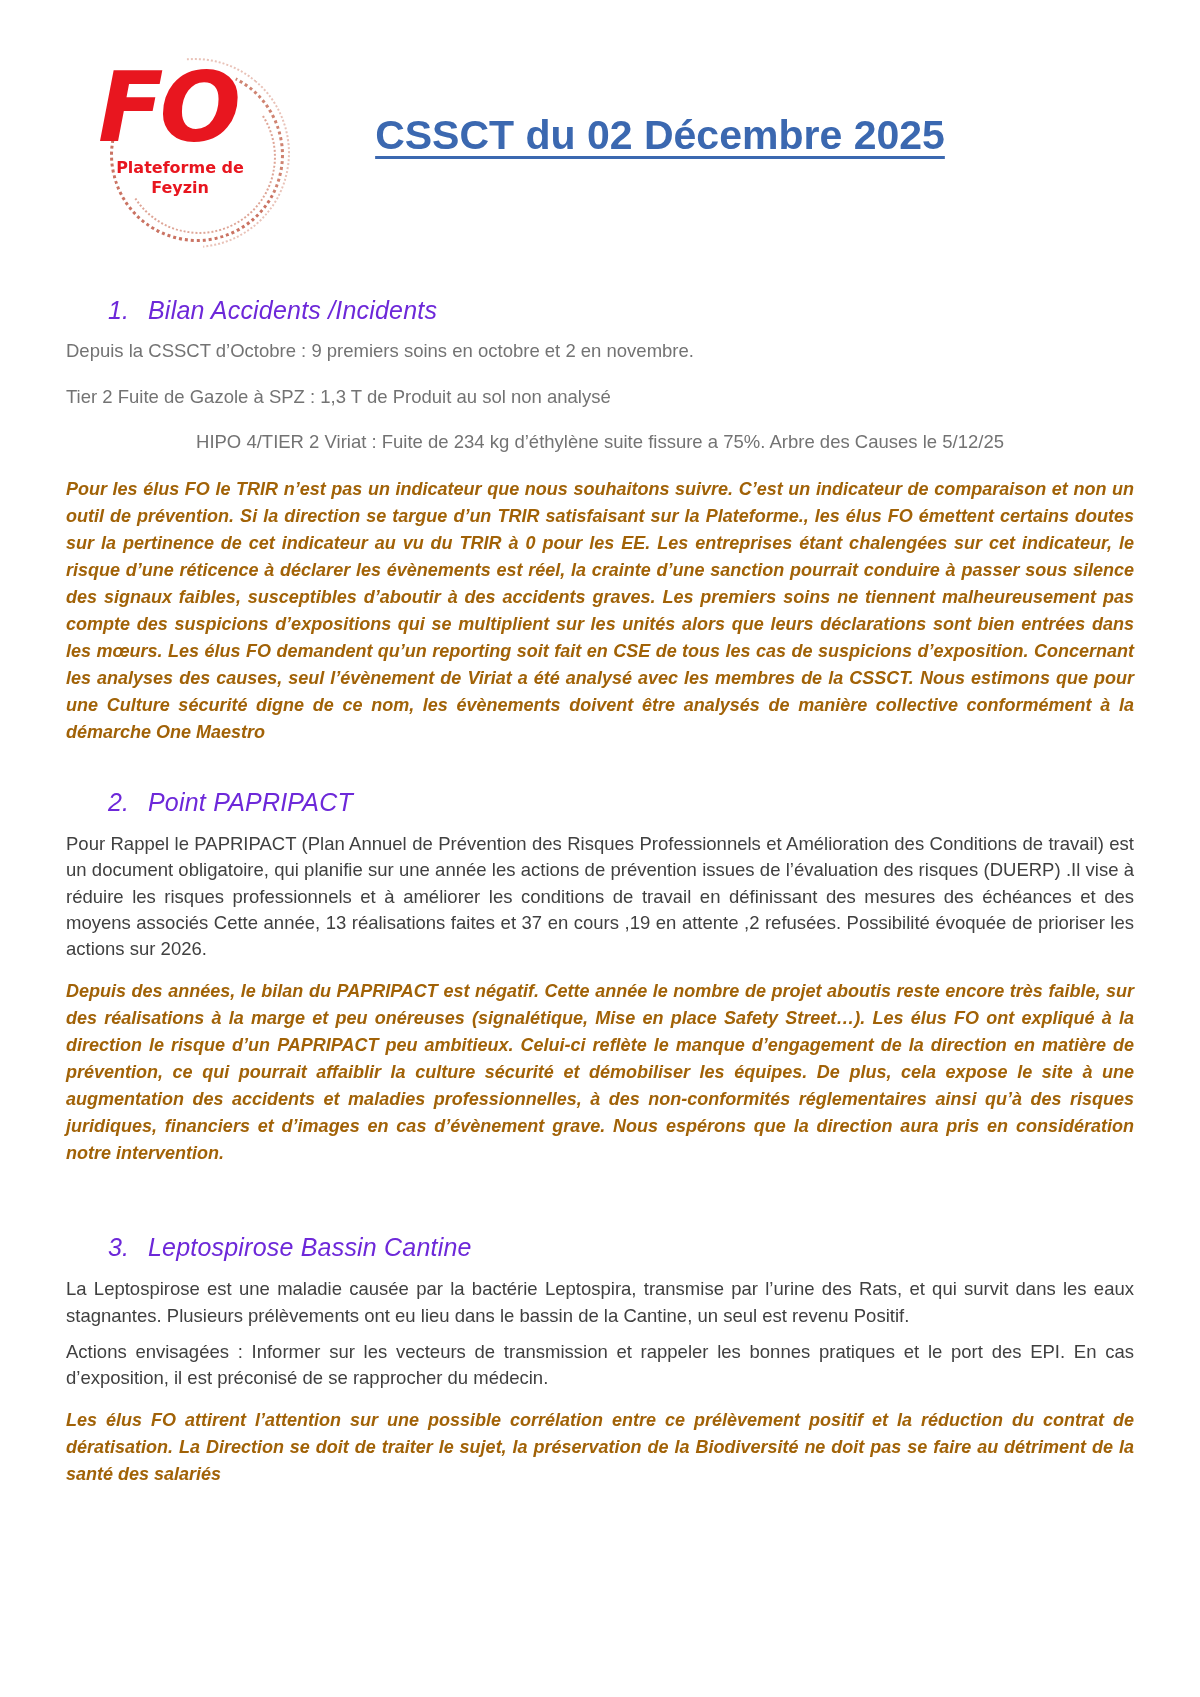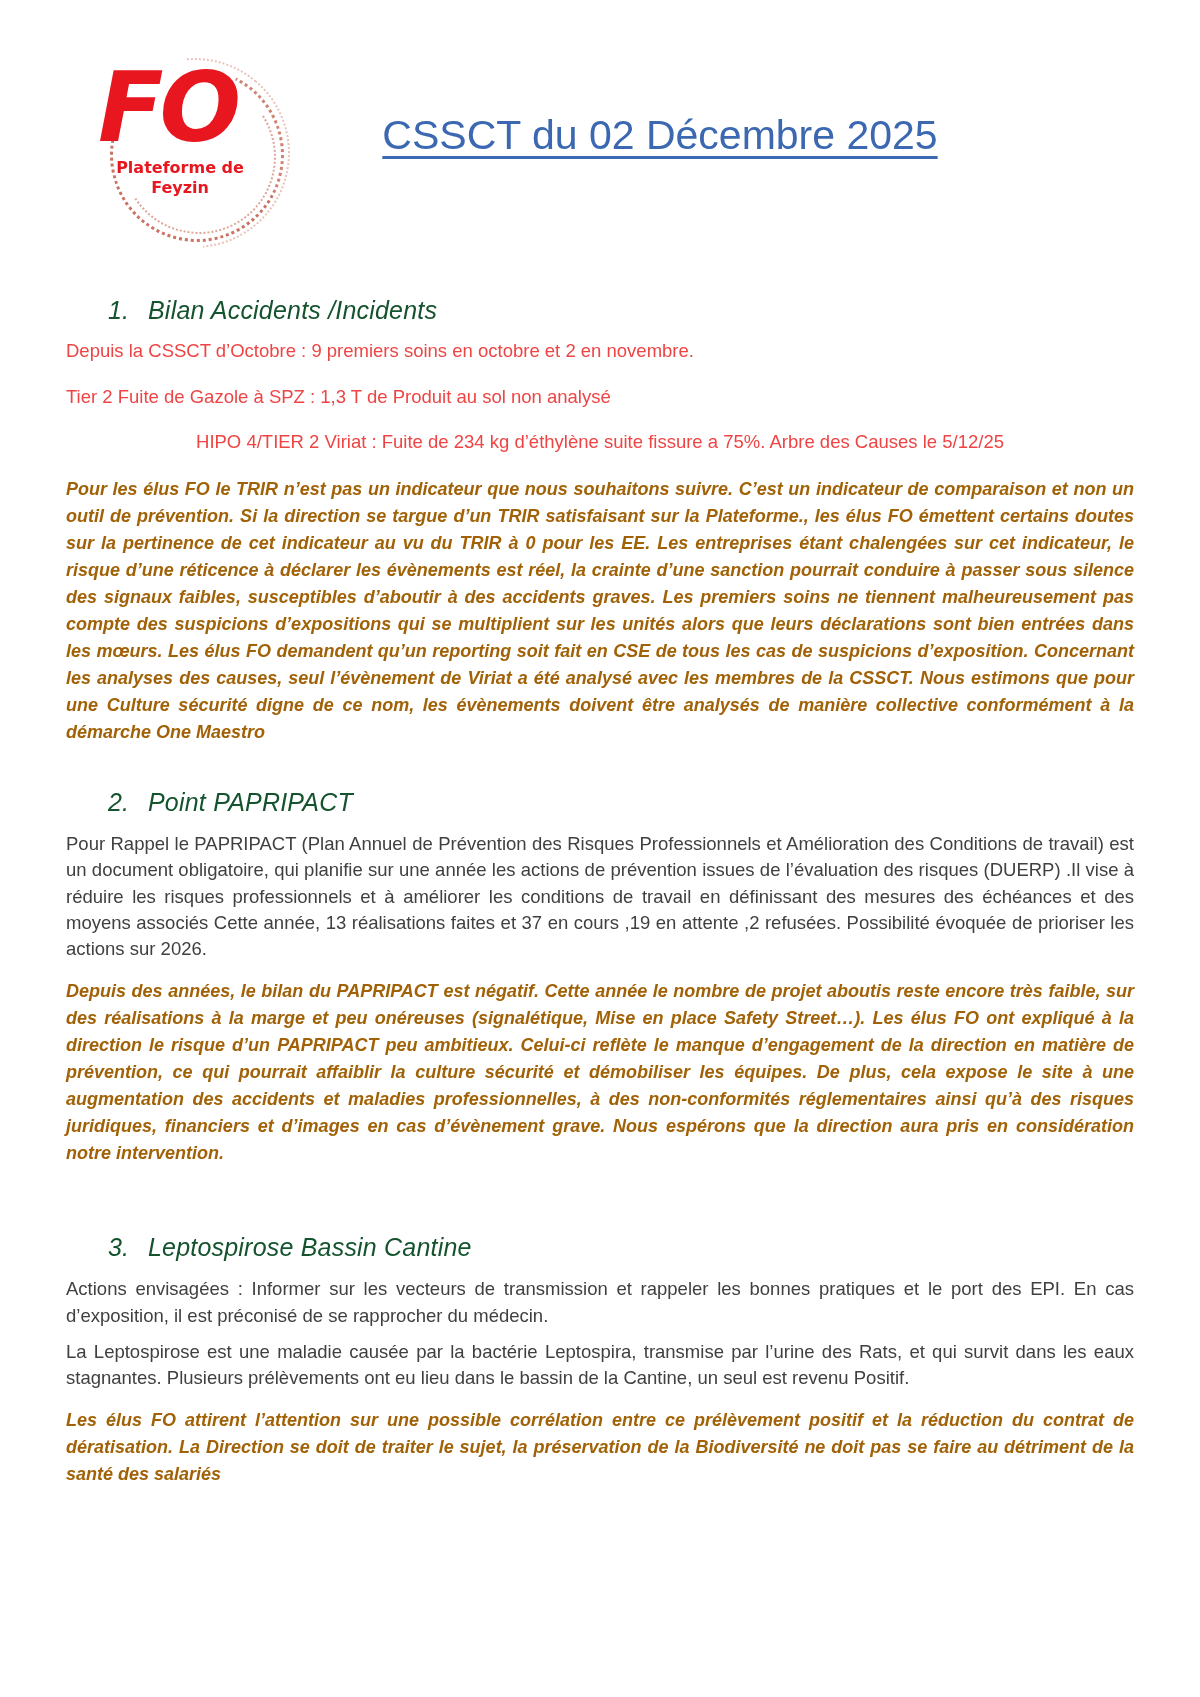--- a/index.html
+++ b/index.html
@@ -101,7 +101,7 @@
     width: 660px;
     text-align: center;
     font-family: "Liberation Sans", sans-serif;
-    font-weight: normal;
+    font-weight: bold;
     font-size: 41px;
     line-height: 1.15;
     color: #3b68b0;

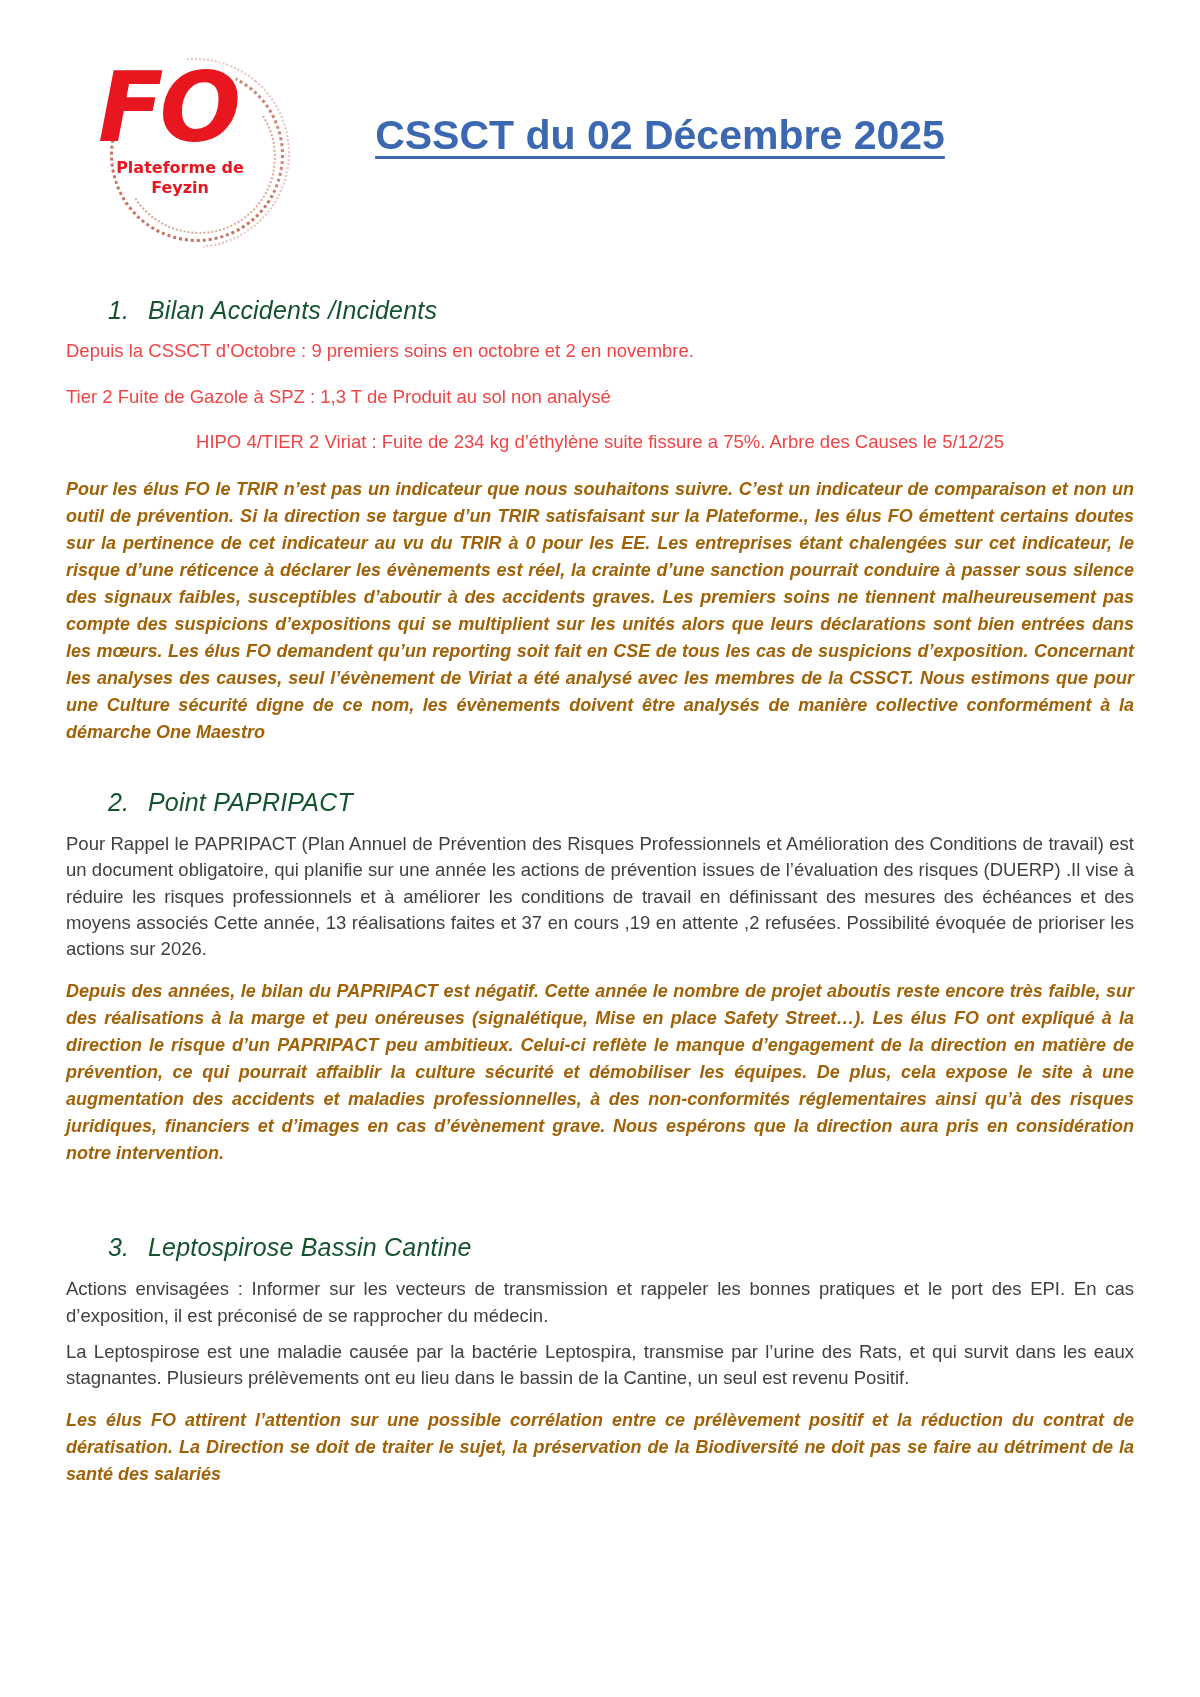--- a/index.html
+++ b/index.html
@@ -122,7 +122,7 @@
     font-size: 25px;
     font-weight: normal;
     font-style: italic;
-    color: #14532d;
+    color: #6d28d9;
     letter-spacing: .2px;
   }
   h2.section-heading .num {

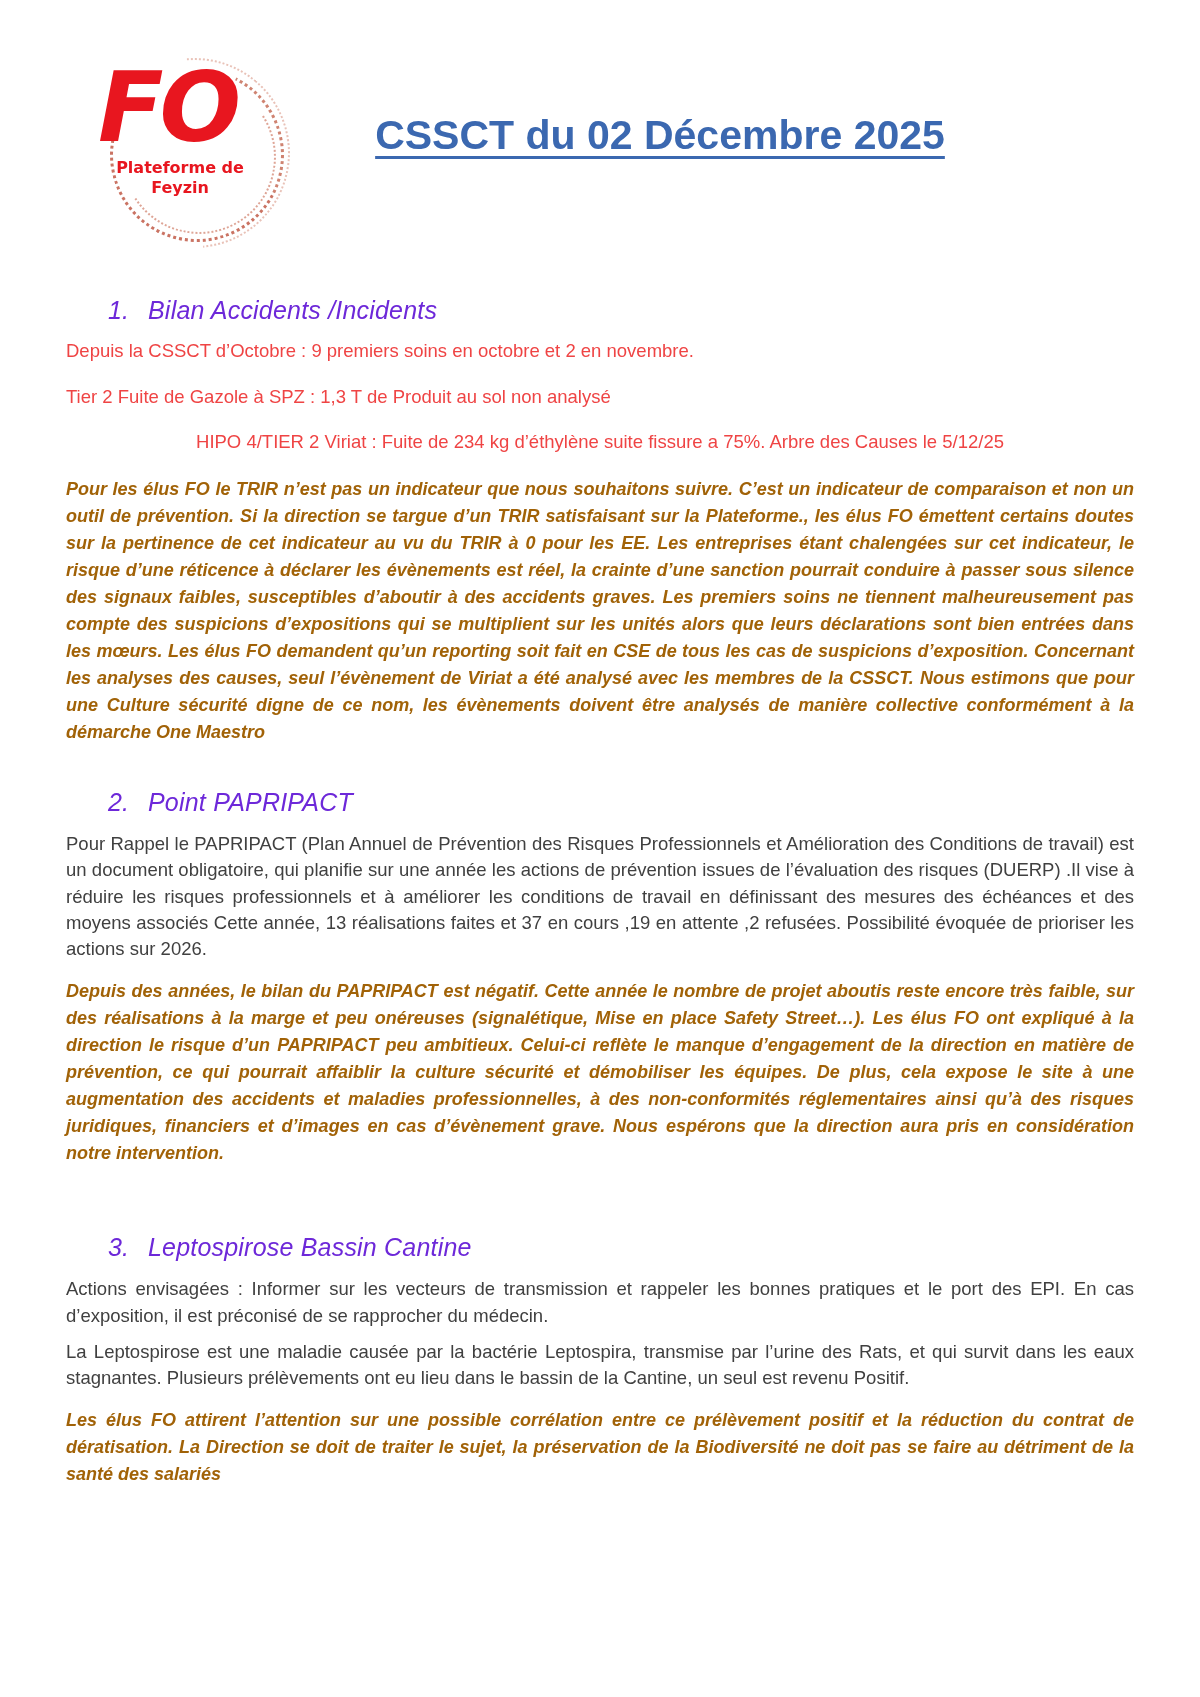--- a/index.html
+++ b/index.html
@@ -138,7 +138,7 @@
     font-family: "Liberation Sans", sans-serif;
     font-size: 18.5px;
     line-height: 1.28;
-    color: #ef4444;
+    color: #737373;
   }
   p.body-para {
     margin: 0 0 10px 0;

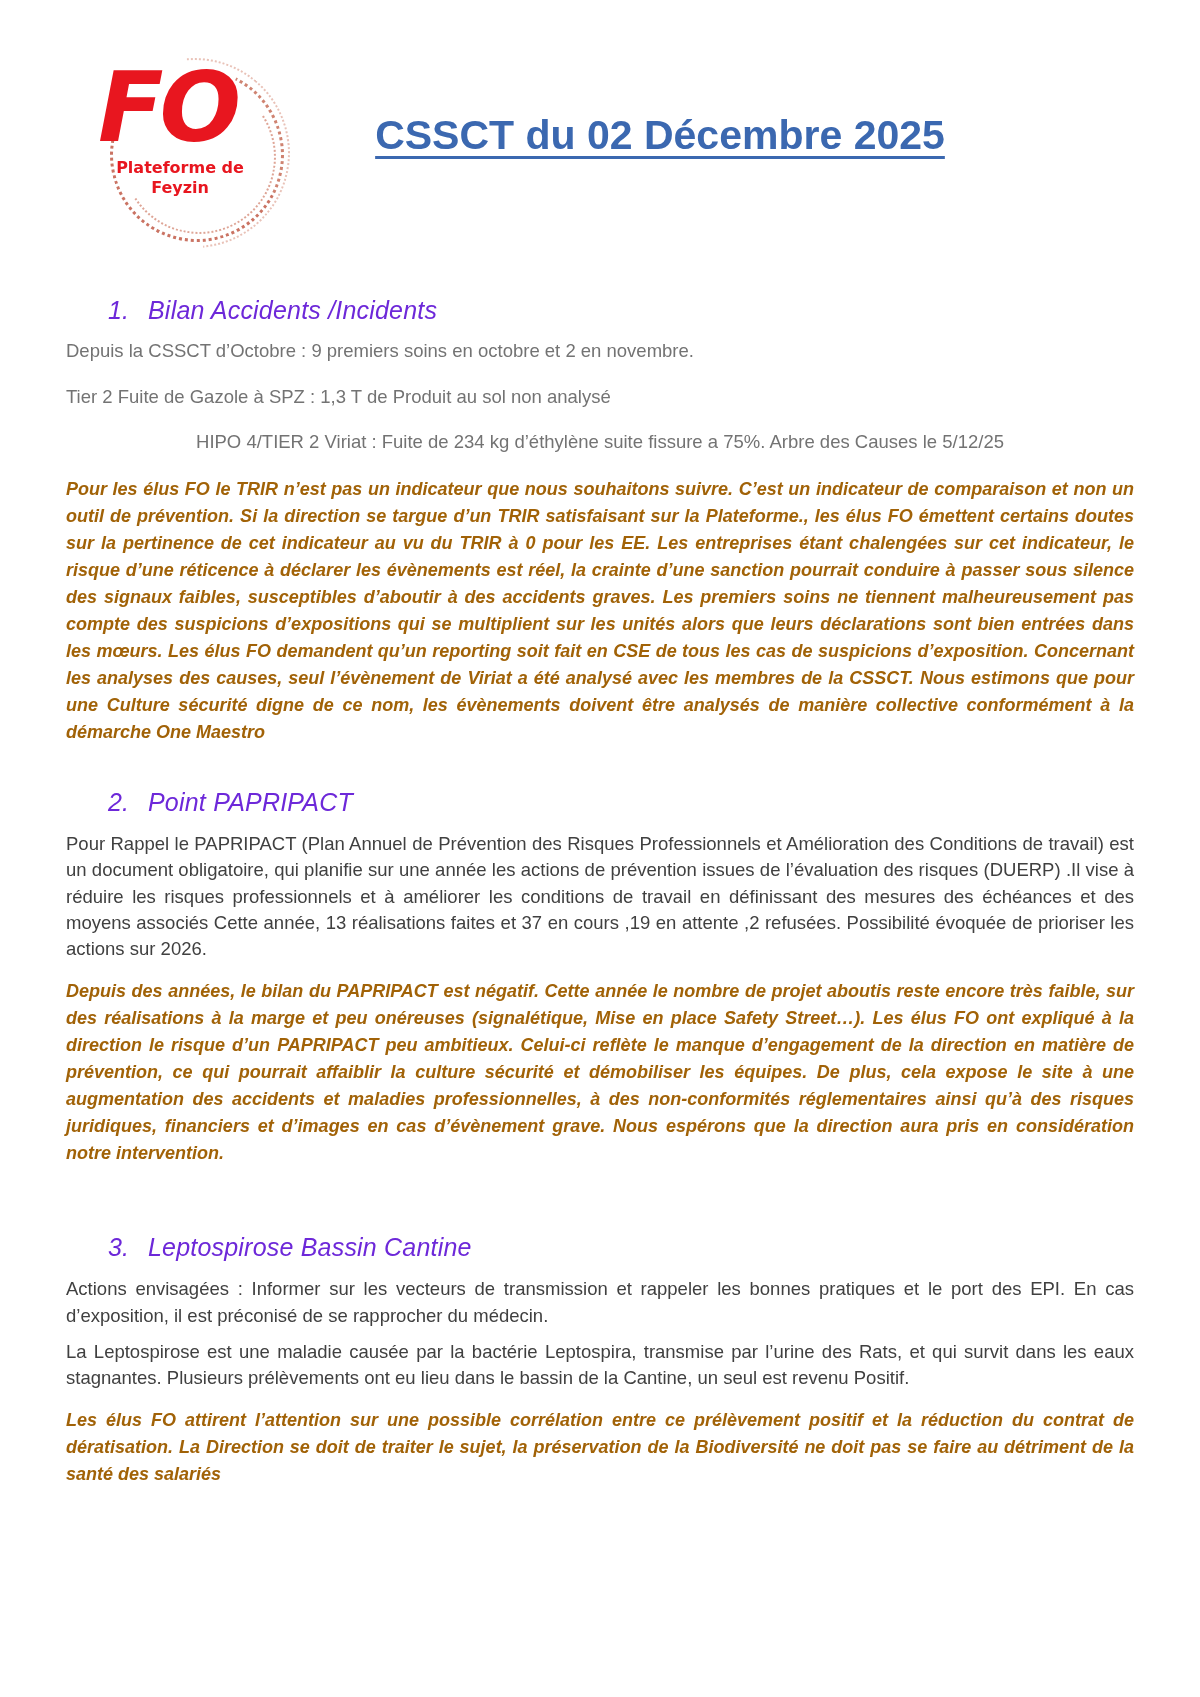--- a/index.html
+++ b/index.html
@@ -202,8 +202,8 @@
       <h2 class="section-heading">
         <span class="num">3.</span><span>Leptospirose Bassin Cantine</span>
       </h2>
+      <p class="body-para">La Leptospirose est une maladie causée par la bactérie Leptospira, transmise par l’urine des Rats, et qui survit dans les eaux stagnantes. Plusieurs prélèvements ont eu lieu dans le bassin de la Cantine, un seul est revenu Positif.</p>
       <p class="body-para">Actions envisagées : Informer sur les vecteurs de transmission et rappeler les bonnes pratiques et le port des EPI. En cas d’exposition, il est préconisé de se rapprocher du médecin.</p>
-      <p class="body-para">La Leptospirose est une maladie causée par la bactérie Leptospira, transmise par l’urine des Rats, et qui survit dans les eaux stagnantes. Plusieurs prélèvements ont eu lieu dans le bassin de la Cantine, un seul est revenu Positif.</p>
       <p class="red-para">Les élus FO attirent l’attention sur une possible corrélation entre ce prélèvement positif et la réduction du contrat de dératisation. La Direction se doit de traiter le sujet, la préservation de la Biodiversité ne doit pas se faire au détriment de la santé des salariés</p>
     </div>
 

